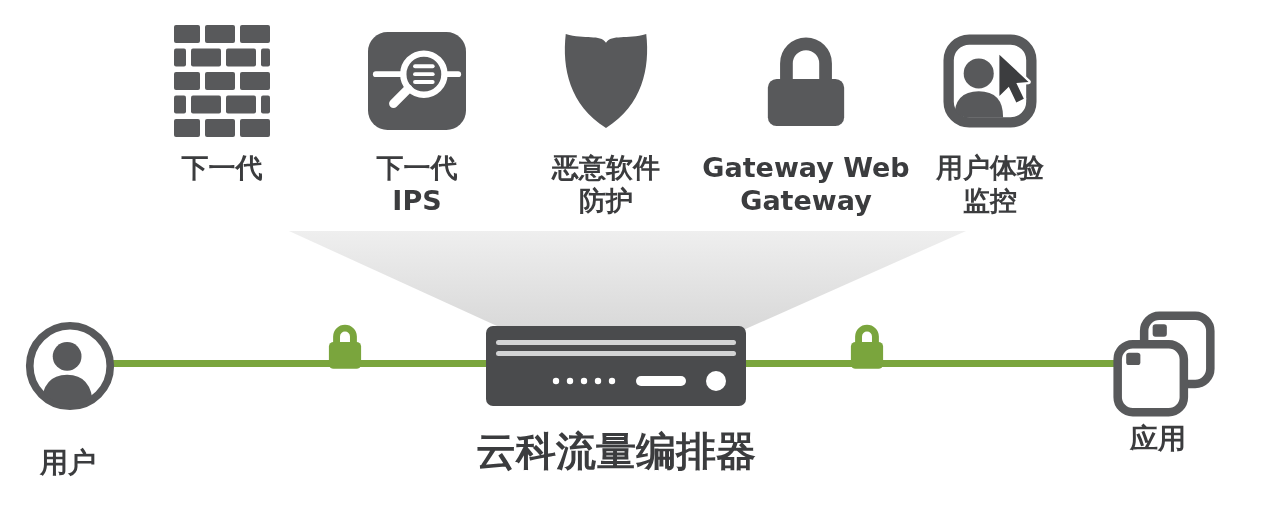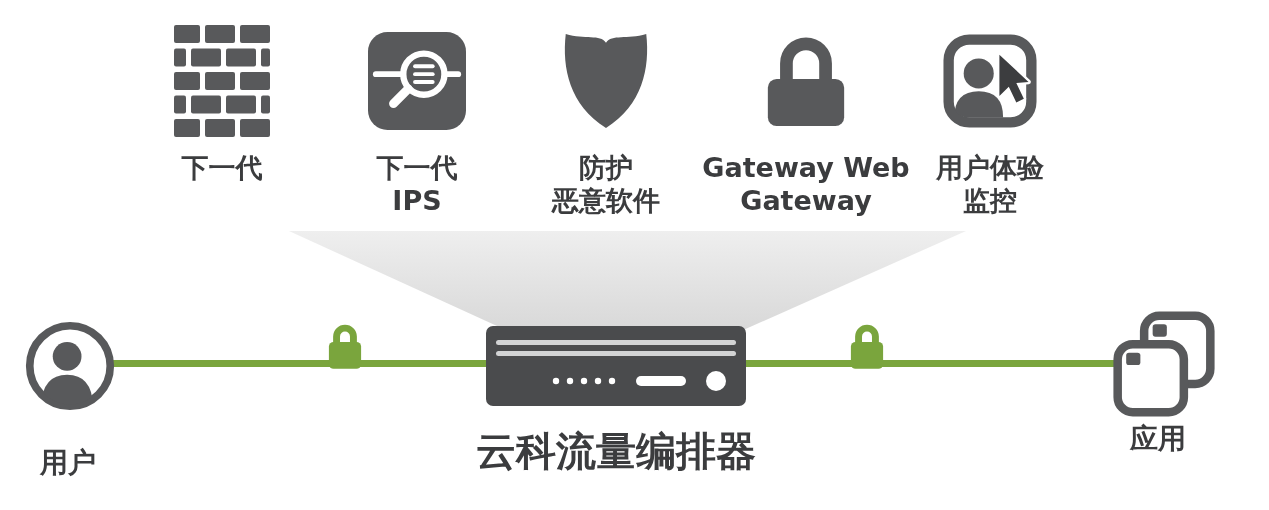--- a/index.html
+++ b/index.html
@@ -98,8 +98,8 @@
       </svg>
     </div>
     <div class="service-label">
+      <span class="lbl-line">恶意软件</span>
       <span class="lbl-line">防护</span>
-      <span class="lbl-line">恶意软件</span>
     </div>
   </div>
 

